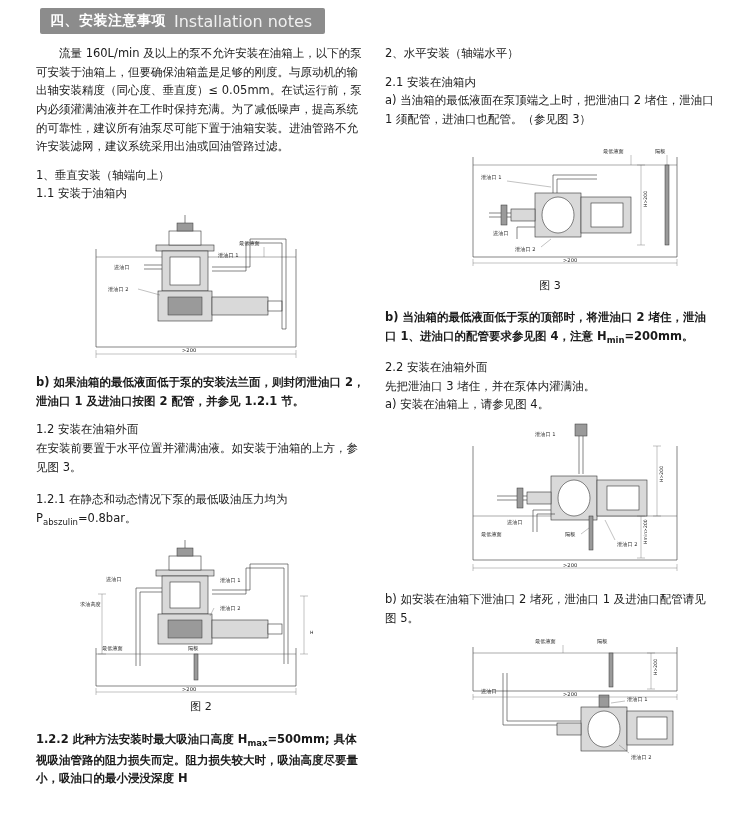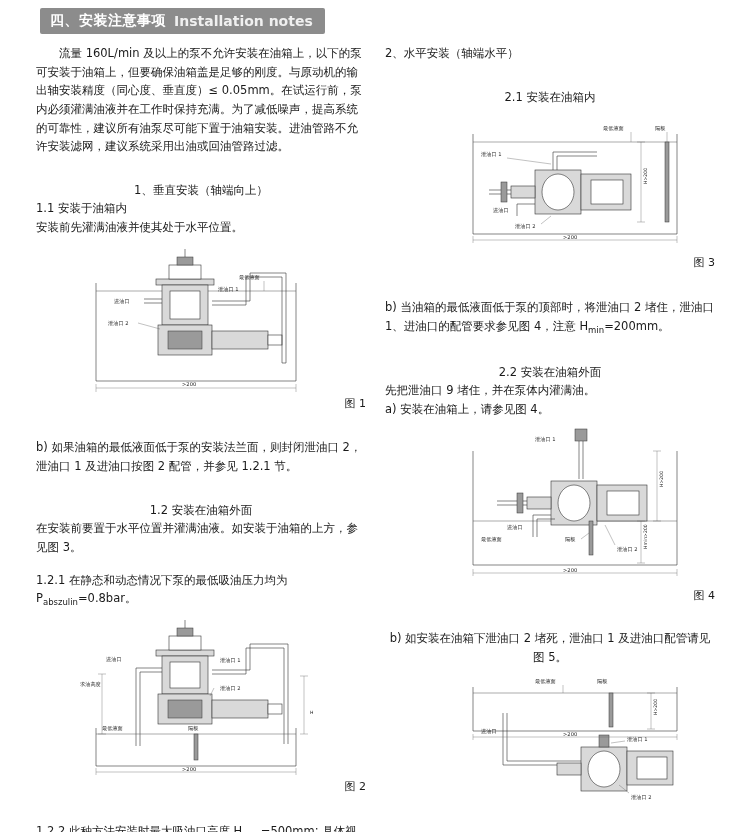--- a/index.html
+++ b/index.html
@@ -37,9 +37,9 @@
   }
   .header .en {
     color: #f0f0f0;
-    font-size: 14px;
+    font-size: 16px;
     margin-left: 8px;
-    font-weight: bold;
+    font-weight: normal;
   }
   
   .col {

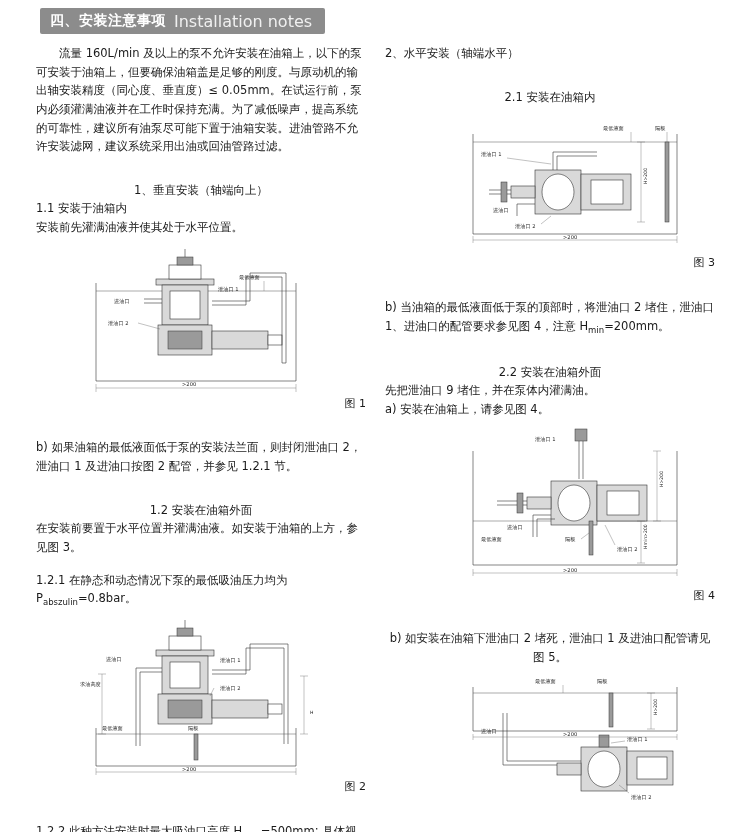--- a/index.html
+++ b/index.html
@@ -58,7 +58,7 @@
   .para { margin-bottom: 2px; }
   .indent { text-indent: 2em; }
   .gap6 { margin-top: 14px; }
-  .gap10 { margin-top: 25px; text-align: center; }
+  .gap10 { margin-top: 10px; }
   .gap14 { margin-top: 26px; }
   .sub { font-size: 8.5px; vertical-align: sub; }
   .figcap {

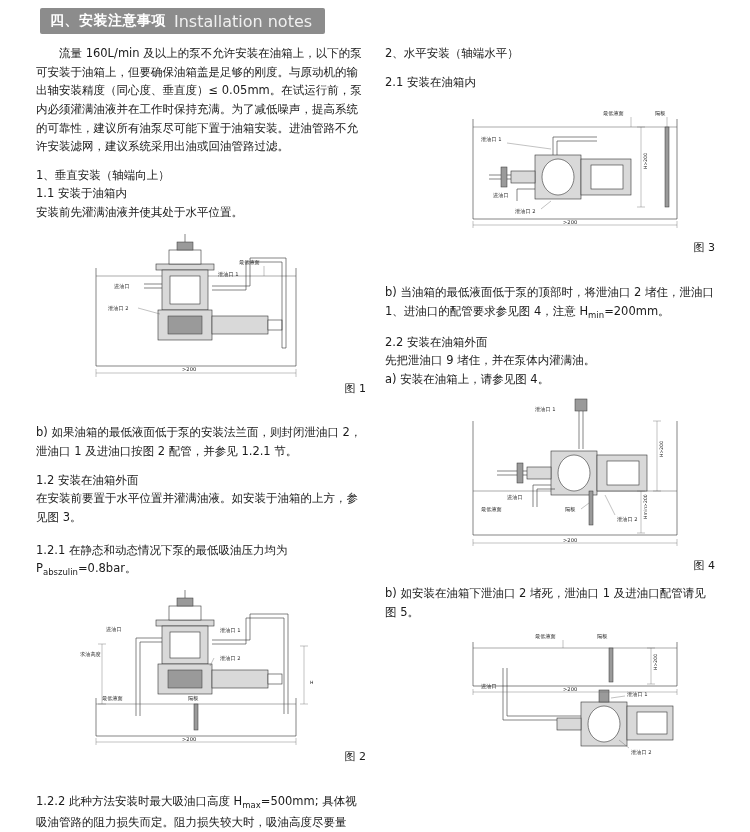--- a/index.html
+++ b/index.html
@@ -212,6 +212,7 @@
   <p>2、水平安装（轴端水平）</p>
 
   <p class="gap10">2.1 安装在油箱内</p>
+  <p>a) 当油箱的最低液面在泵顶端之上时，把泄油口 2 堵住，泄油口 1 须配管，进油口也配管。（参见图 3）</p>
 
   <div class="figbox">
     <svg width="330" height="140" viewBox="0 0 330 140">

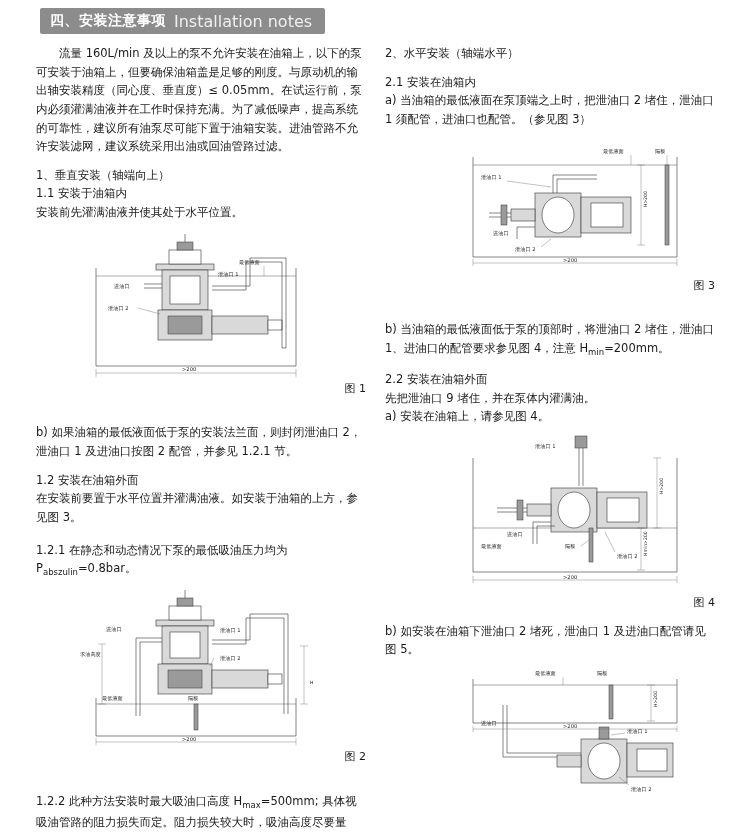--- a/index.html
+++ b/index.html
@@ -94,7 +94,6 @@
 
   <p class="gap10">1、垂直安装（轴端向上）</p>
   <p>1.1 安装于油箱内</p>
-  <p>安装前先灌满油液并使其处于水平位置。</p>
 
   <div class="figbox">
     <svg width="330" height="150" viewBox="0 0 330 150">

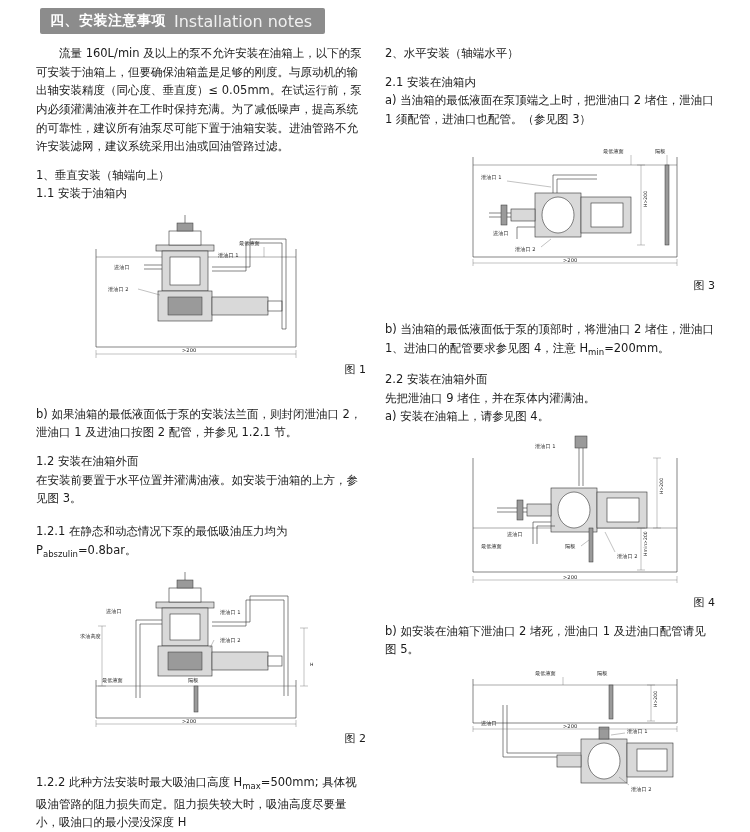--- a/index.html
+++ b/index.html
@@ -62,7 +62,7 @@
   .gap14 { margin-top: 26px; }
   .sub { font-size: 8.5px; vertical-align: sub; }
   .figcap {
-    text-align: right;
+    text-align: center;
     font-size: 11px;
     margin-top: 2px;
   }

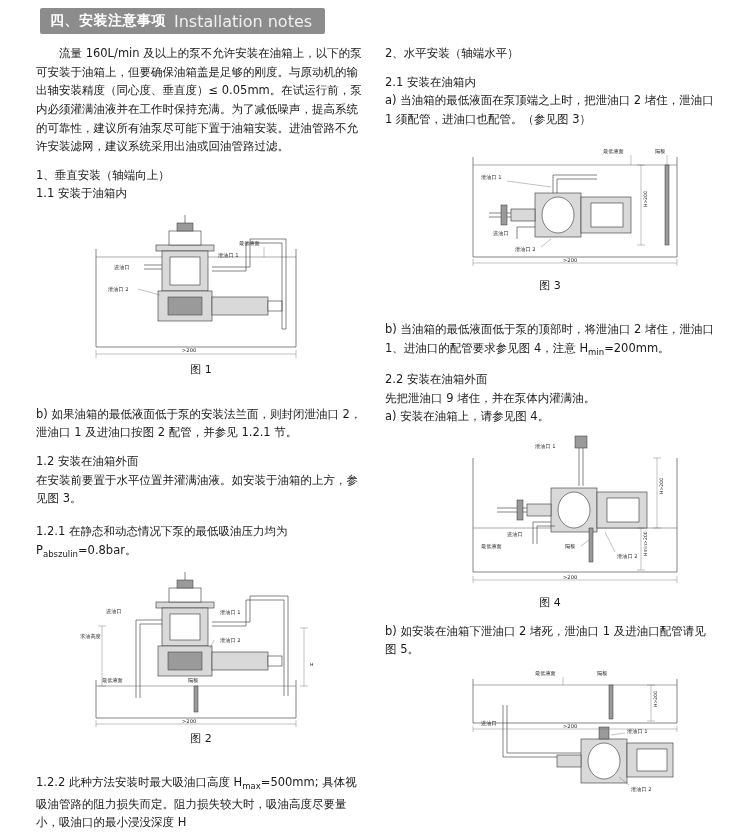--- a/index.html
+++ b/index.html
@@ -59,7 +59,7 @@
   .indent { text-indent: 2em; }
   .gap6 { margin-top: 14px; }
   .gap10 { margin-top: 10px; }
-  .gap14 { margin-top: 26px; }
+  .gap14 { margin-top: 14px; font-weight: bold; }
   .sub { font-size: 8.5px; vertical-align: sub; }
   .figcap {
     text-align: center;

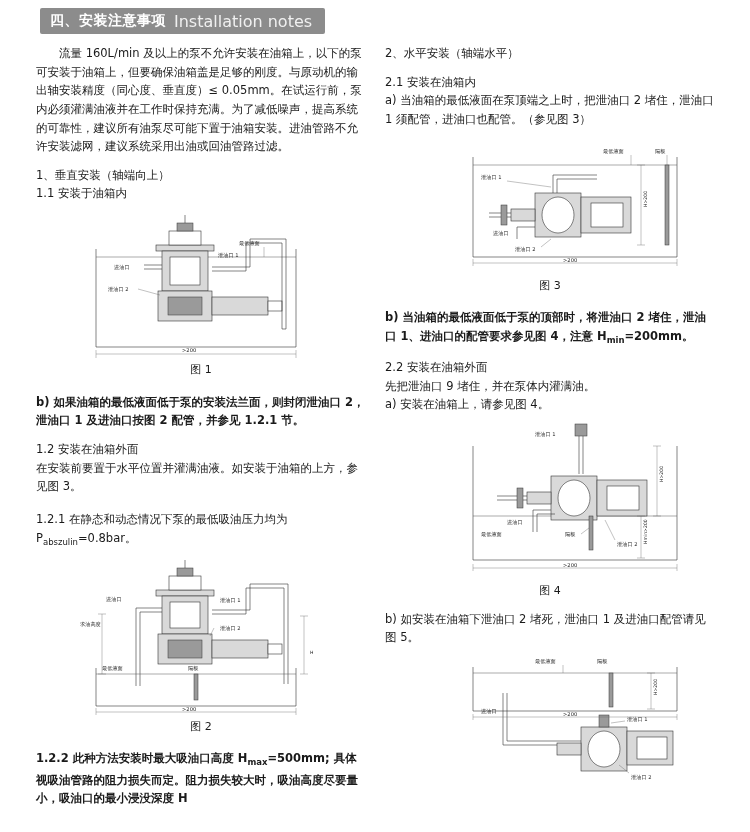--- a/index.html
+++ b/index.html
@@ -141,7 +141,6 @@
       <text class="tiny" x="146" y="143">&gt;200</text>
     </svg>
   </div>
-  <div class="figcap">图 1</div>
 
   <p class="gap14">b) 如果油箱的最低液面低于泵的安装法兰面，则封闭泄油口 2，泄油口 1 及进油口按图 2 配管，并参见 1.2.1 节。</p>
 

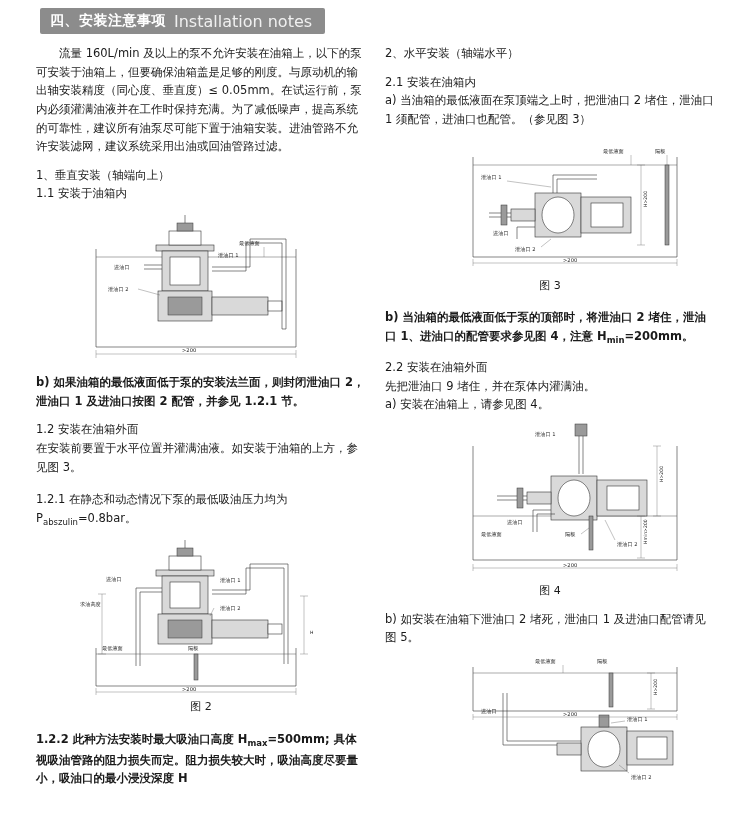--- a/index.html
+++ b/index.html
@@ -263,7 +263,7 @@
   </p>
 
   <p class="gap10">2.2 安装在油箱外面</p>
-  <p>先把泄油口 9 堵住，并在泵体内灌满油。</p>
+  <p>先把泄油口 3 堵住，并在泵体内灌满油。</p>
   <p>a) 安装在油箱上，请参见图 4。</p>
 
   <div class="figbox">

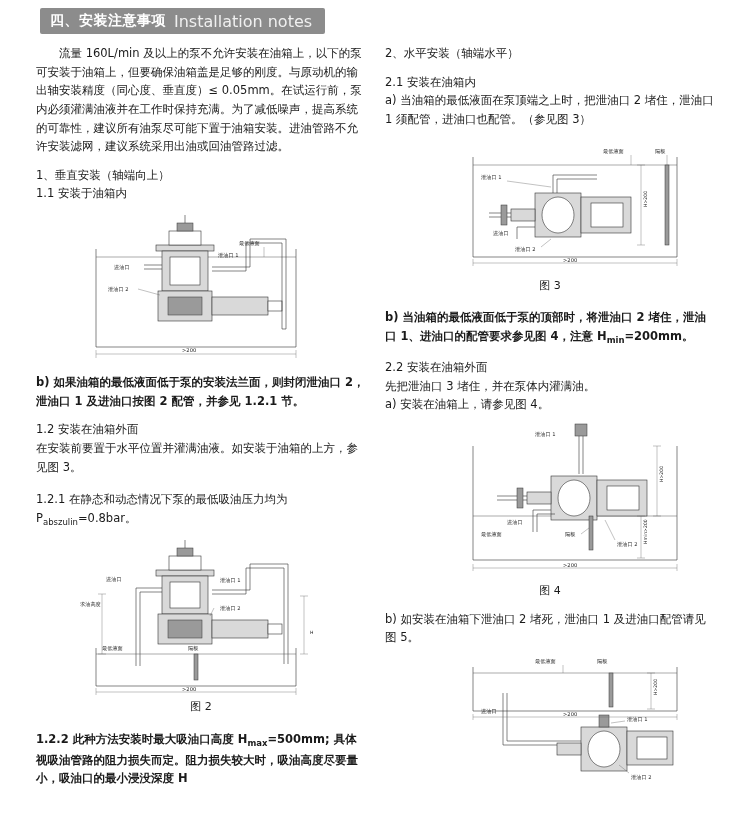--- a/index.html
+++ b/index.html
@@ -314,7 +314,6 @@
       <text class="tiny" x="178" y="147">&gt;200</text>
     </svg>
   </div>
-  <div class="figcap">图 4</div>
 
   <p class="gap10">b) 如安装在油箱下泄油口 2 堵死，泄油口 1 及进油口配管请见图 5。</p>
 

